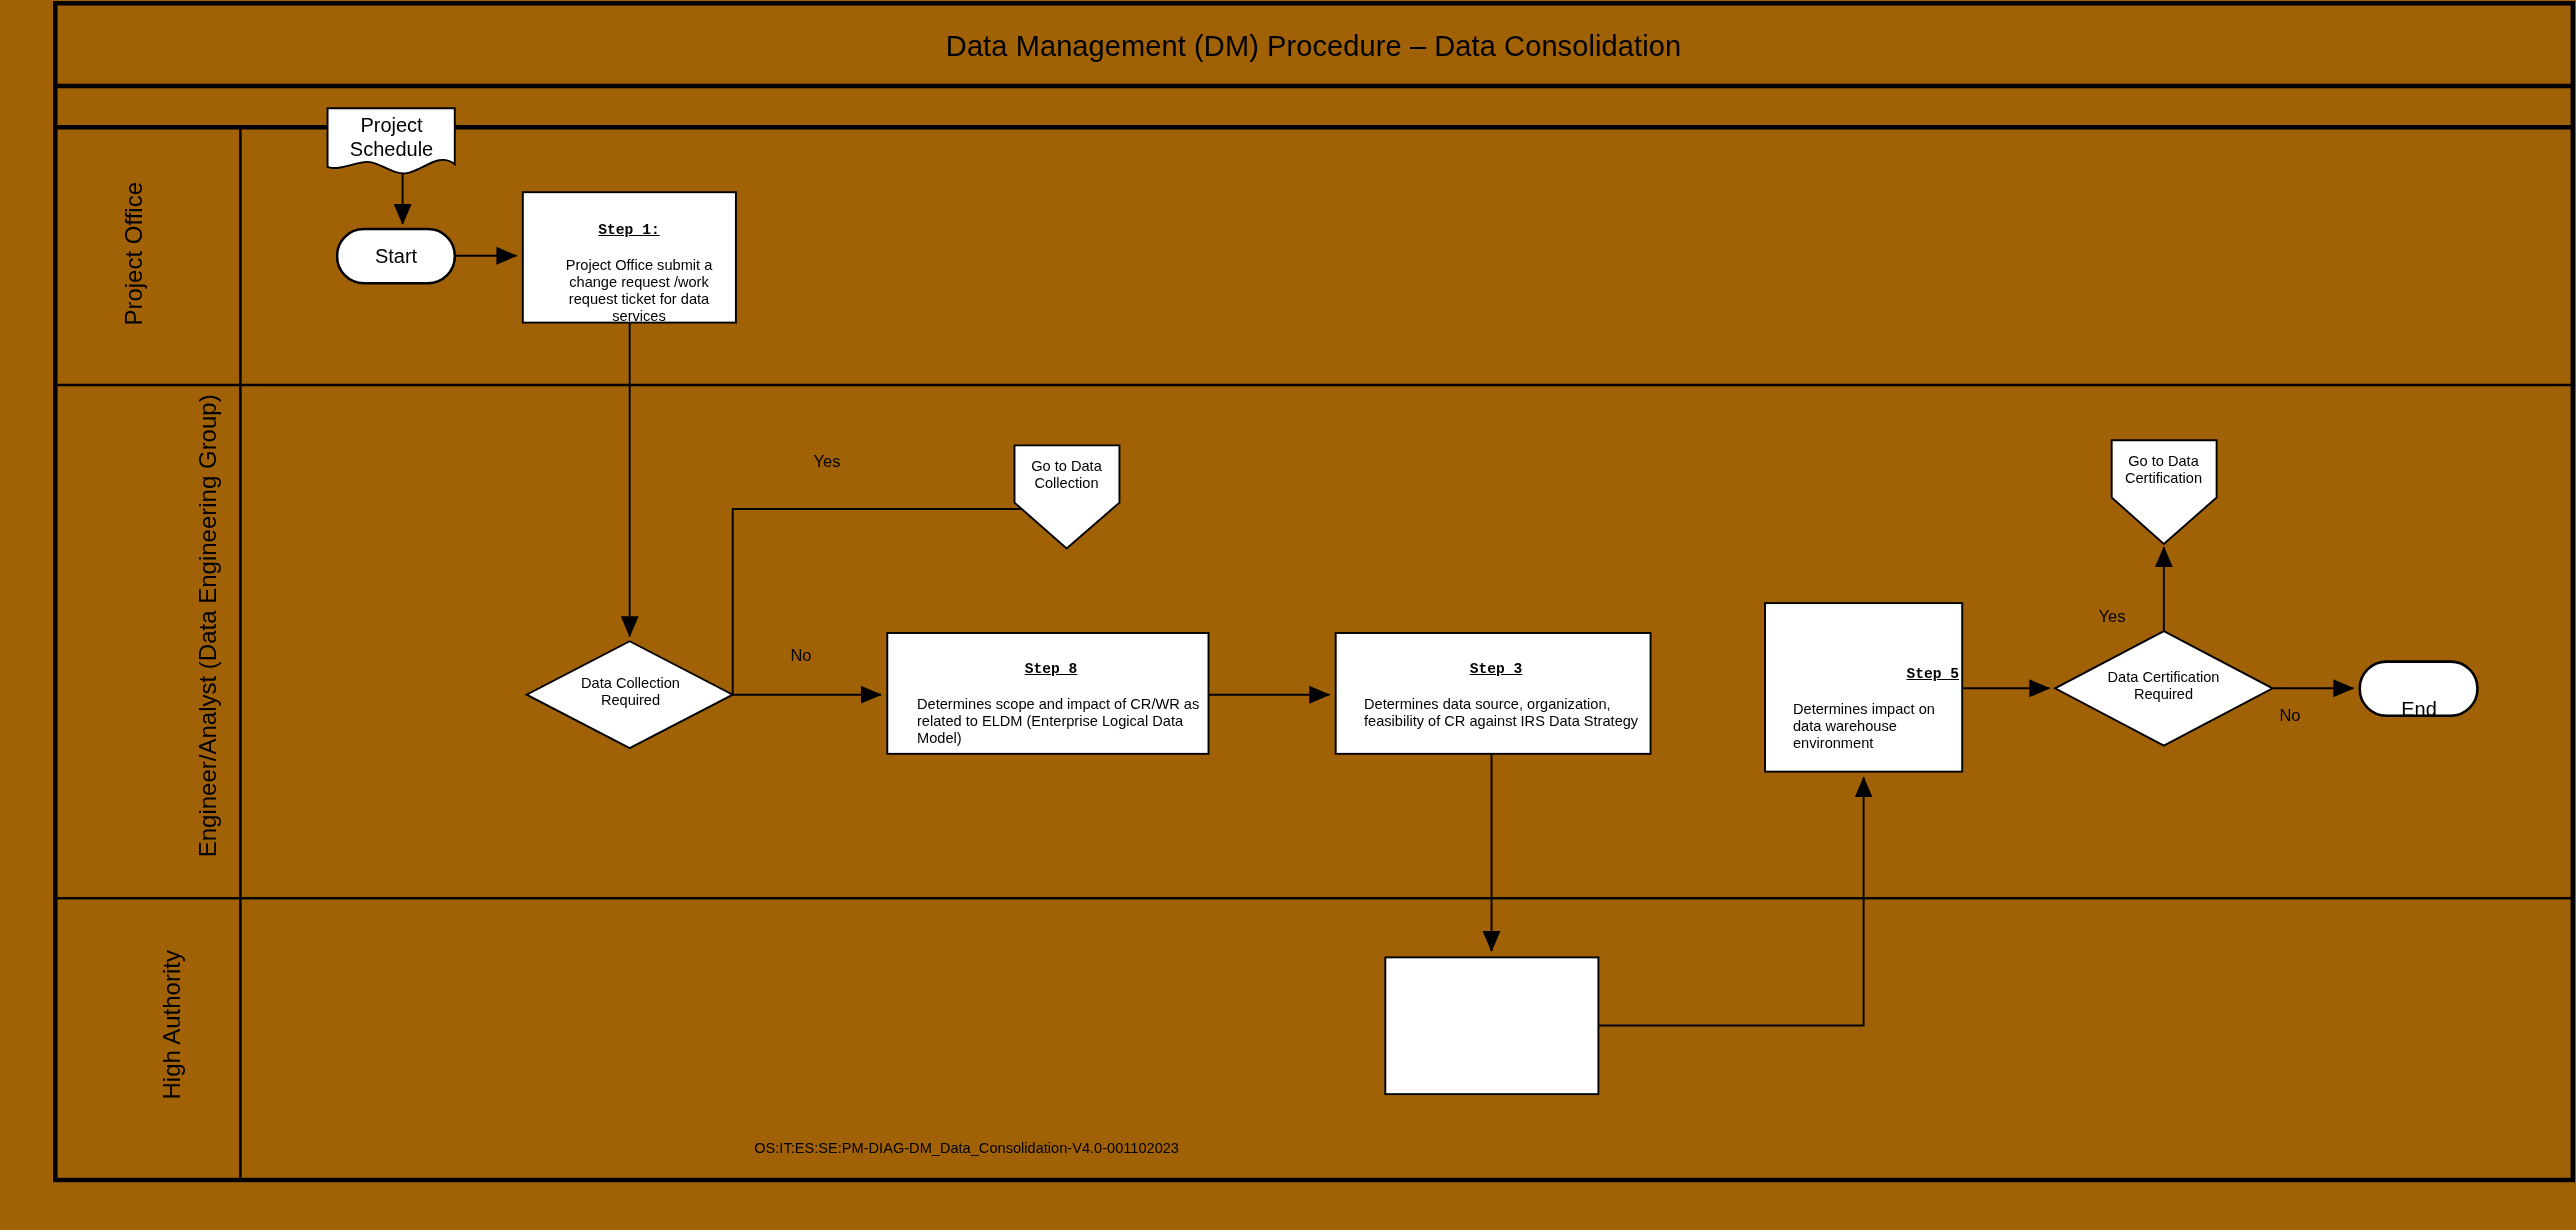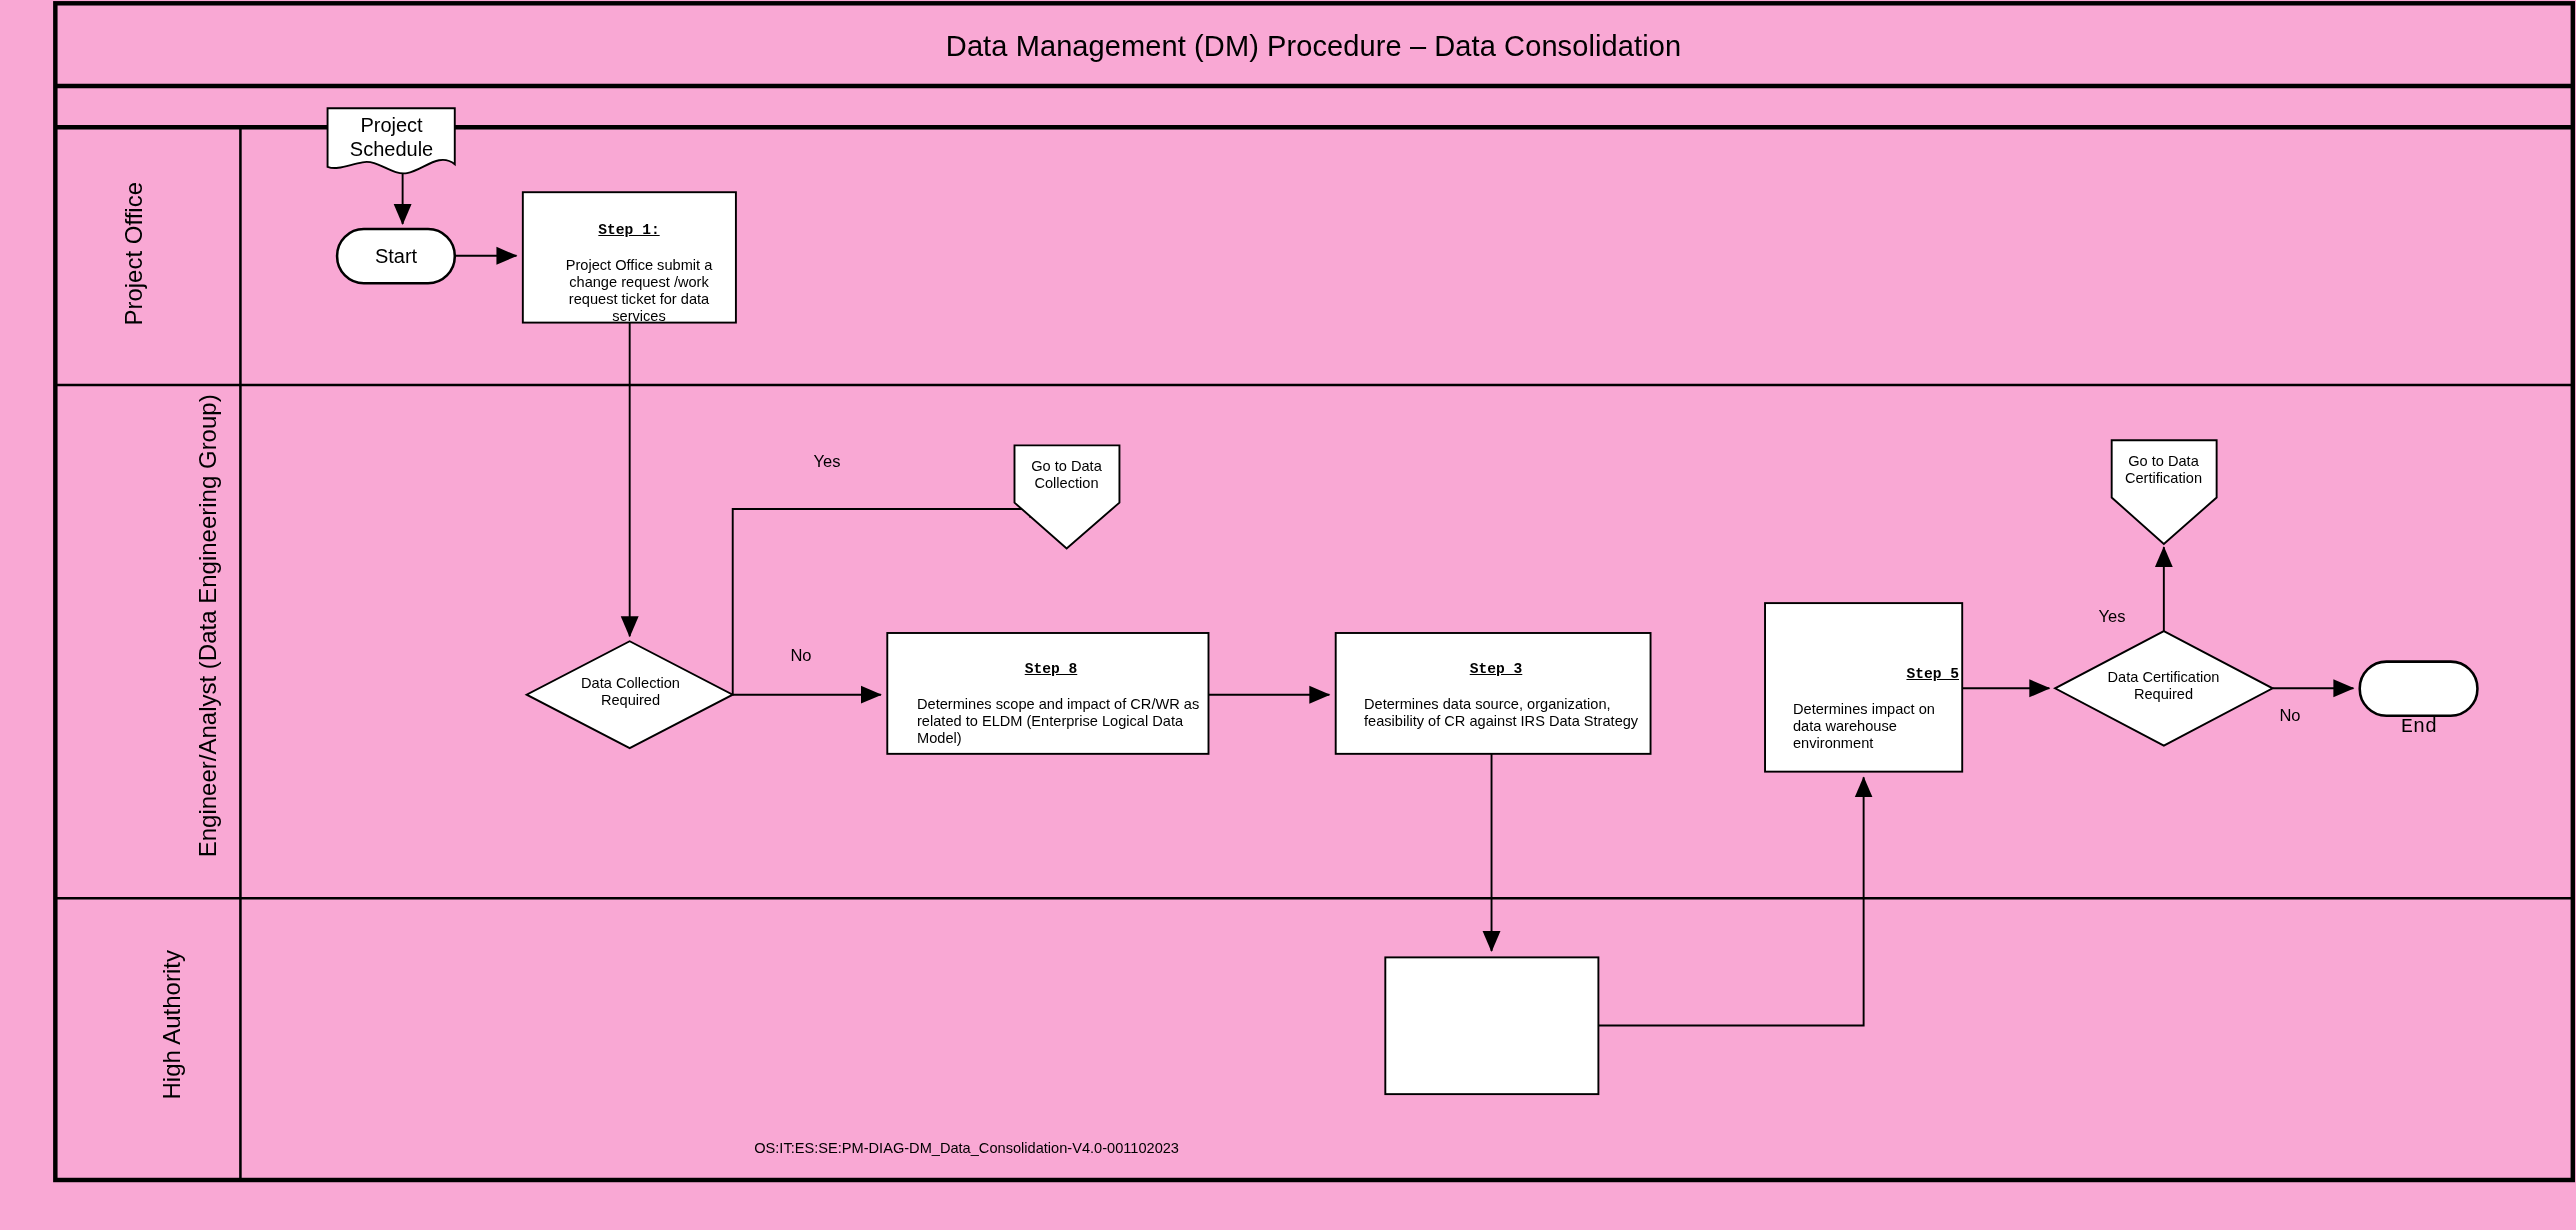--- a/index.html
+++ b/index.html
@@ -18,7 +18,7 @@
     position: relative;
     width: 2576px;
     height: 1231px;
-    background: #f9a8d4;
+    background: #a16207;
   }
   #svg-layer {
     position: absolute;

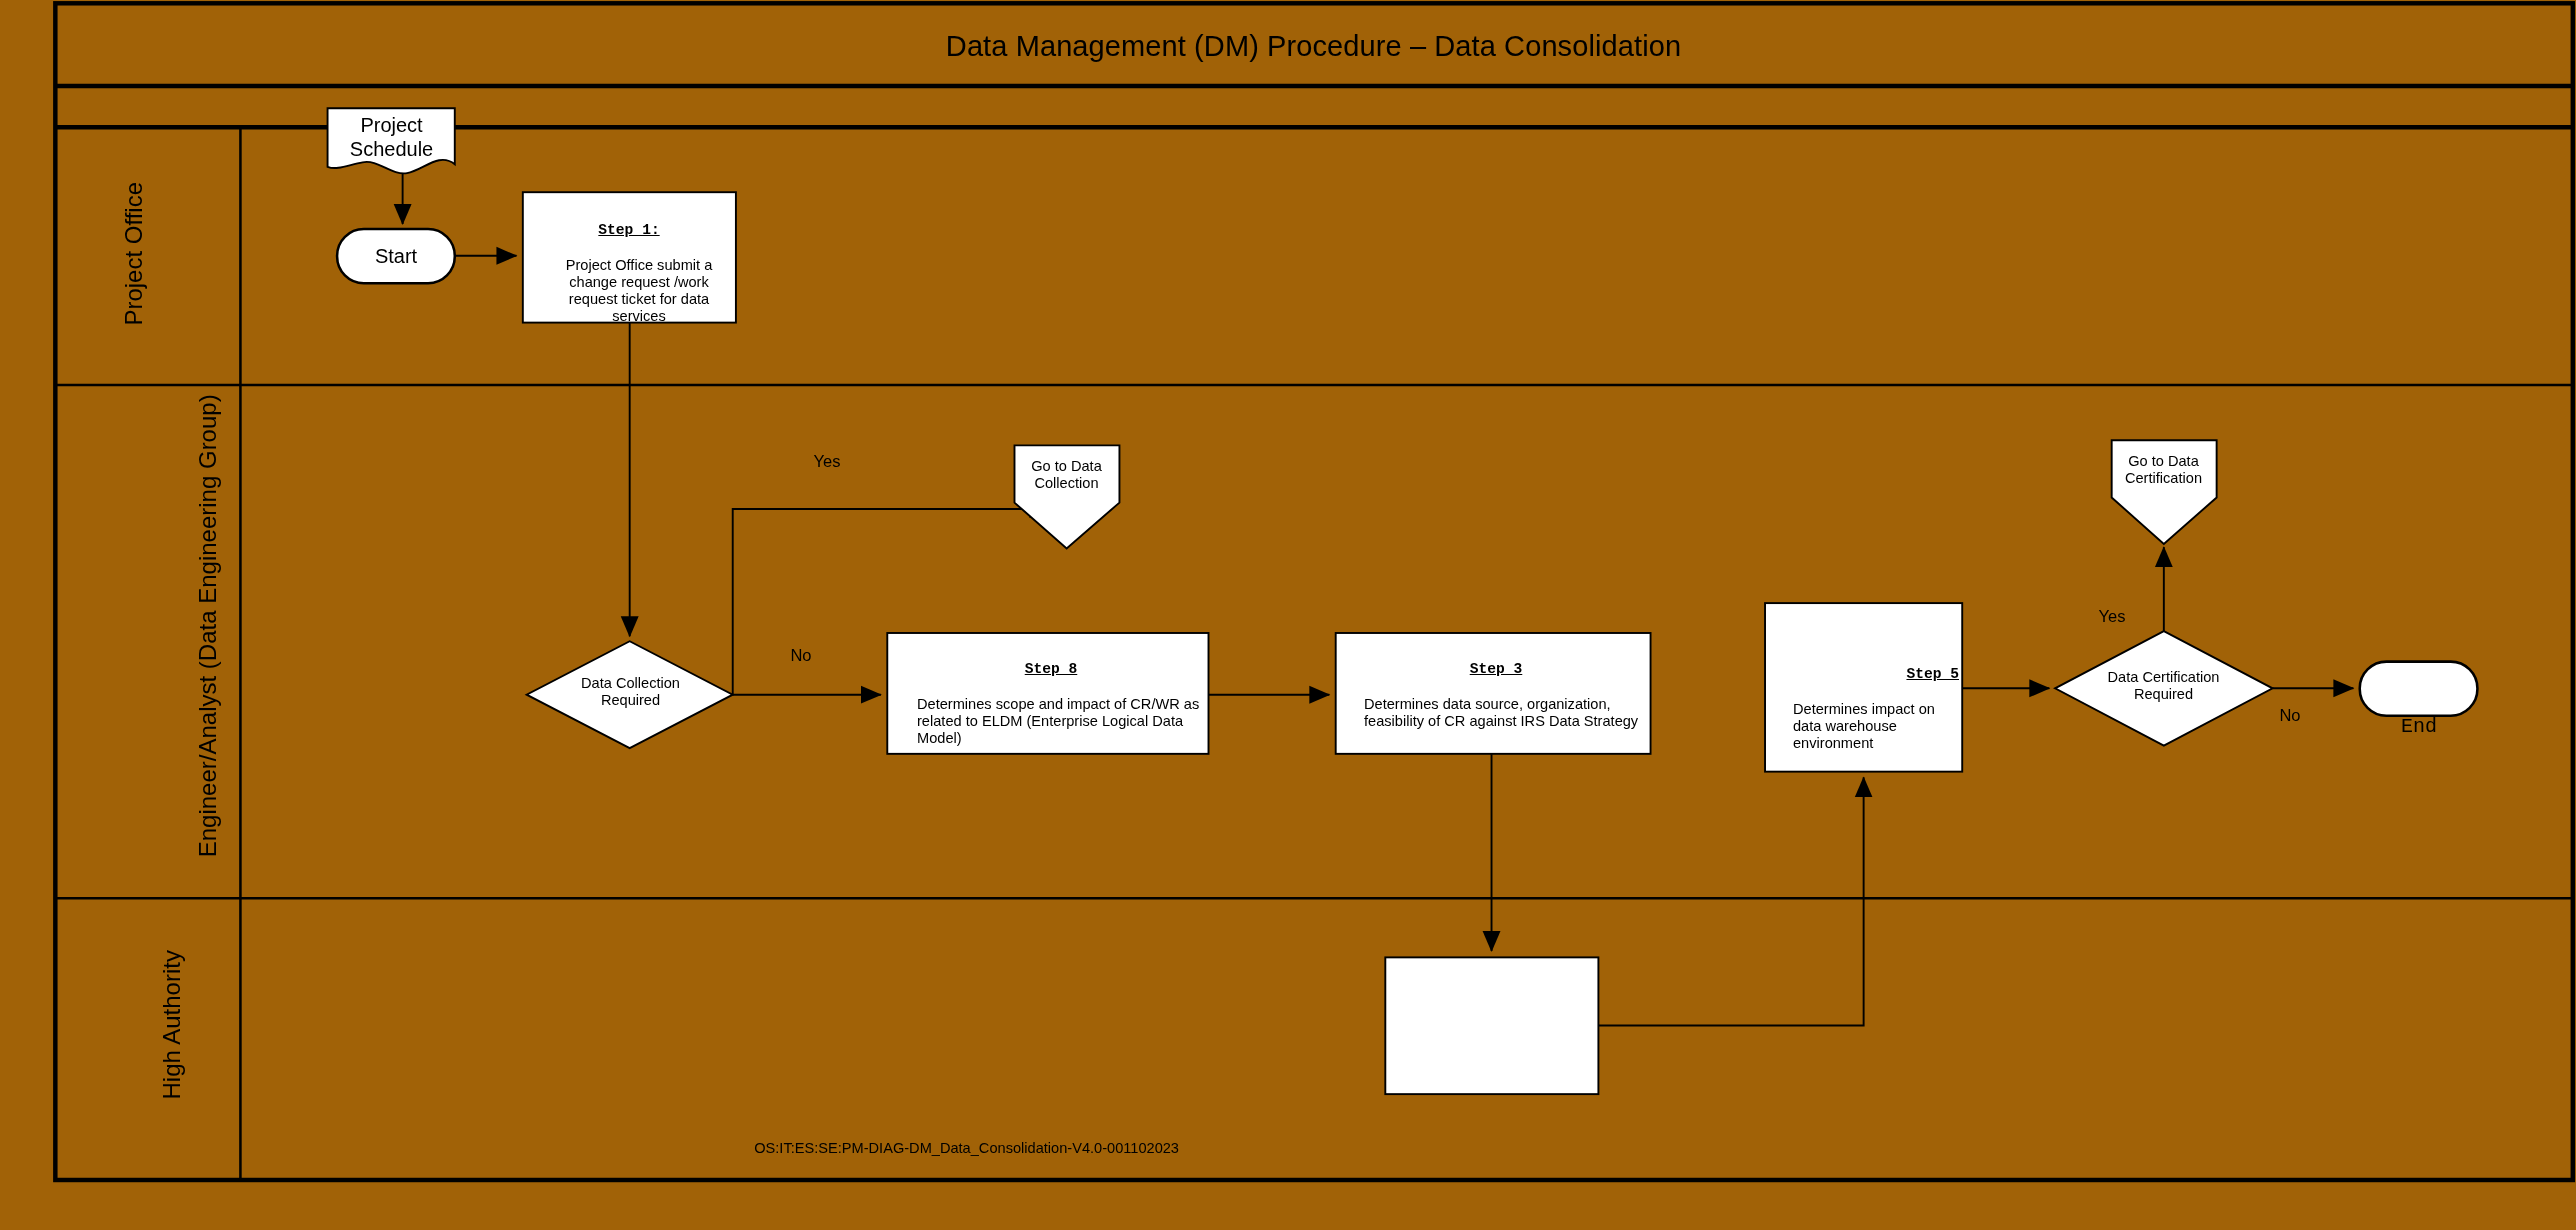--- a/index.html
+++ b/index.html
@@ -212,7 +212,7 @@
   <div class="txt node-text" style="left:2110px; top:453px; width:107px;">Go to Data
 Certification</div>
 
-  <div class="txt big-text" style="left:2360px; top:715px; width:118px;font-family:Liberation Mono, monospace;">End</div>
+  <div class="txt big-text" style="left:2360px; top:698px; width:118px;">End</div>
 
   <div class="txt footer-text" style="left:289px; top:1140px; width:890px;text-align:right;">OS:IT:ES:SE:PM-DIAG-DM_Data_Consolidation-V4.0-001102023</div>
 

